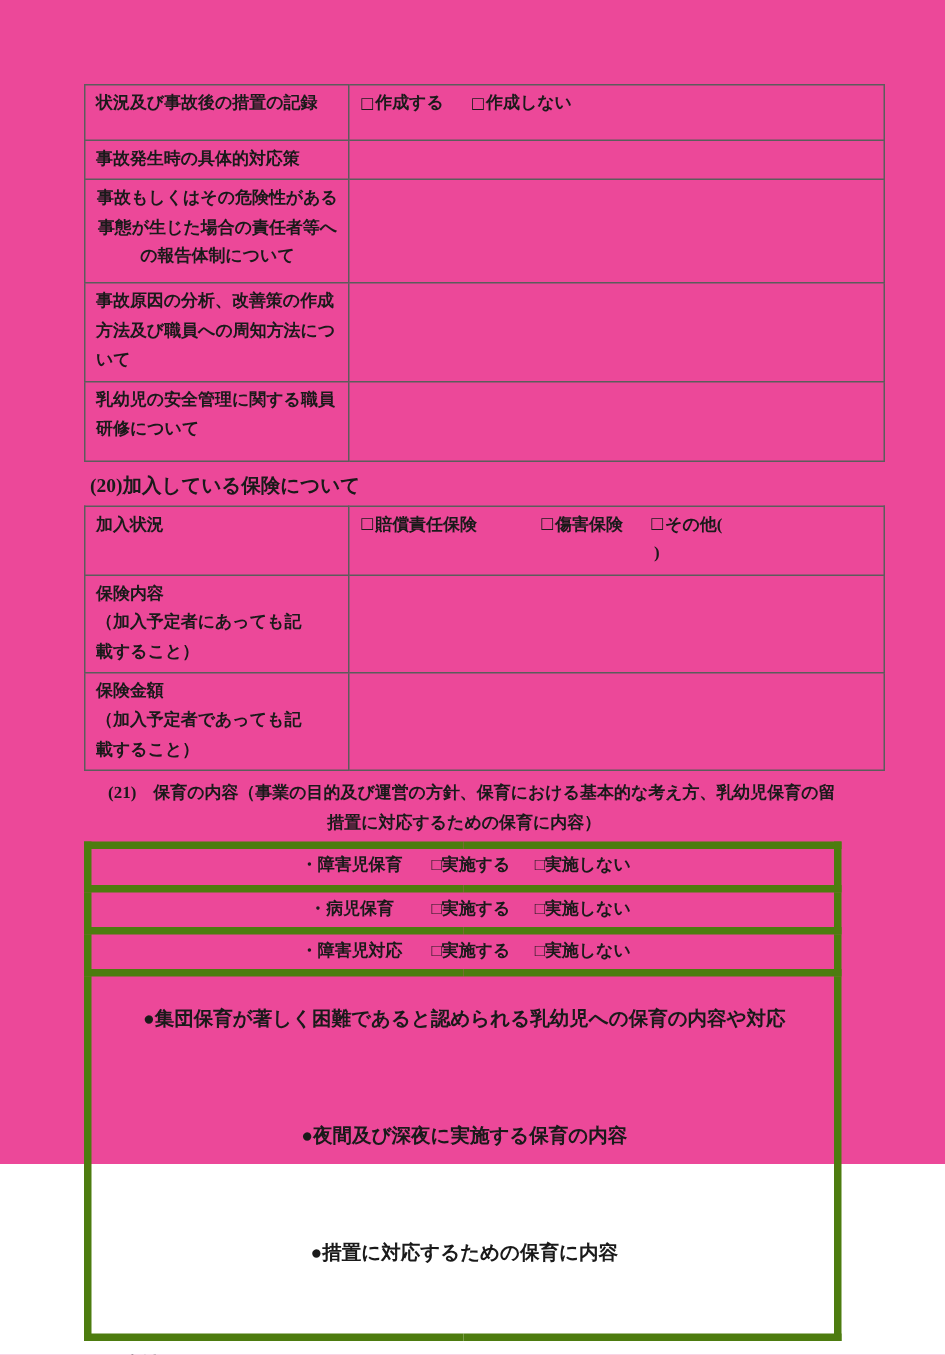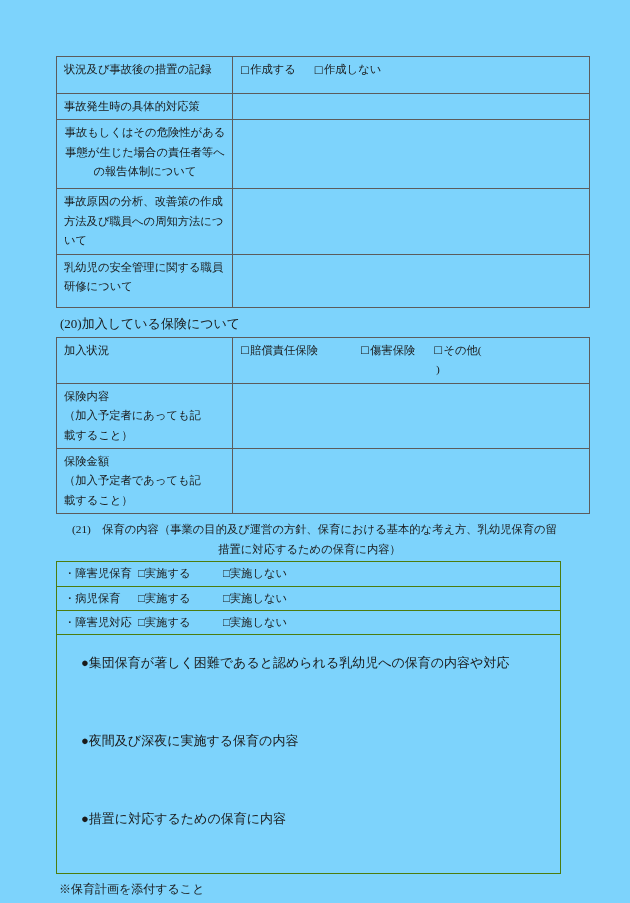--- a/index.html
+++ b/index.html
@@ -18,10 +18,11 @@
   .page {
     position: relative;
     width: 630px;
-    height: 903px;
+    height: 776px;
     box-sizing: border-box;
     padding: 56px 69px 0 56px;
-    background: #7dd3fc;
+    background: #ec4899;
+    font-weight: bold;
   }
 
   

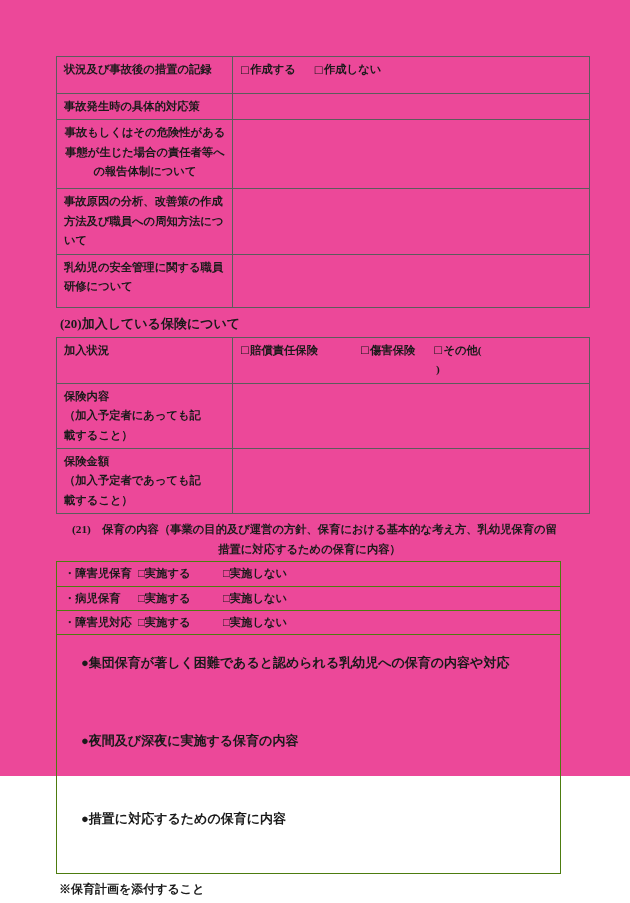--- a/index.html
+++ b/index.html
@@ -92,9 +92,10 @@
     line-height: 1.7;
   }
   table.impl td {
-    border: 1px solid #4d7c0f;
+    border: 5px solid #4d7c0f;
     padding: 2px 6px 2px 7px;
     vertical-align: top;
+    text-align: center;
   }
   .impl-name { display: inline-block; width: 74px; }
   .impl-do   { display: inline-block; width: 85px; }

